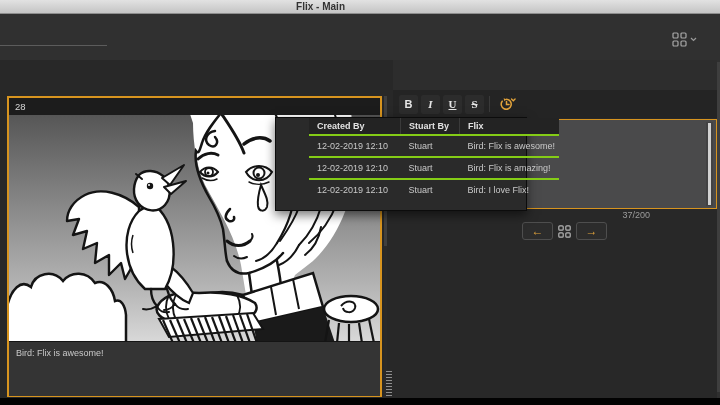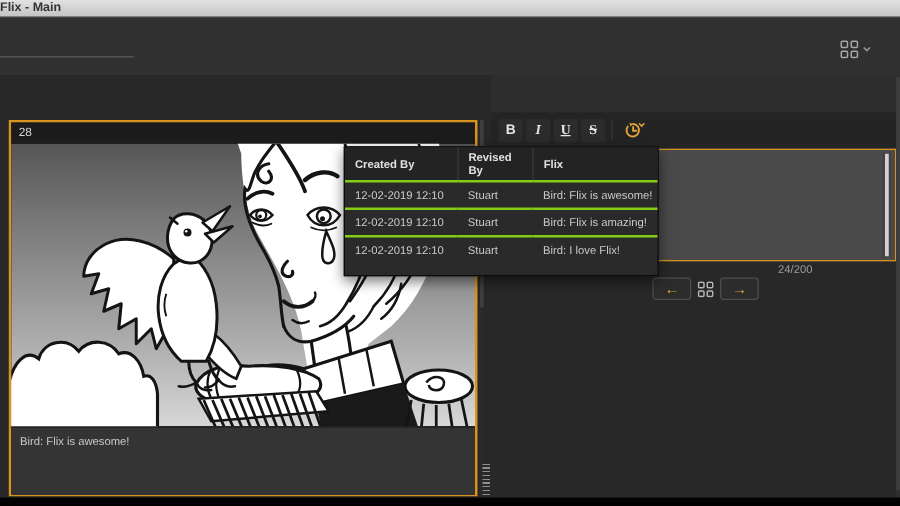--- a/index.html
+++ b/index.html
@@ -10,7 +10,7 @@
   .titlebar{position:absolute;left:0;top:0;width:720px;height:13px;
     background:linear-gradient(#e2e2e2,#c4c4c4);border-bottom:1px solid #8d8d8d;}
   .titlebar .title{position:absolute;left:0;top:0;width:345px;height:13px;
-    text-align:left;font-size:10px;line-height:13px;color:#333;font-weight:bold;}
+    text-align:right;font-size:10px;line-height:13px;color:#333;font-weight:bold;}
   
   .topbar{position:absolute;left:0;top:14px;width:720px;height:46px;
     background:#303030;border-bottom:1px solid #1c1c1c;}

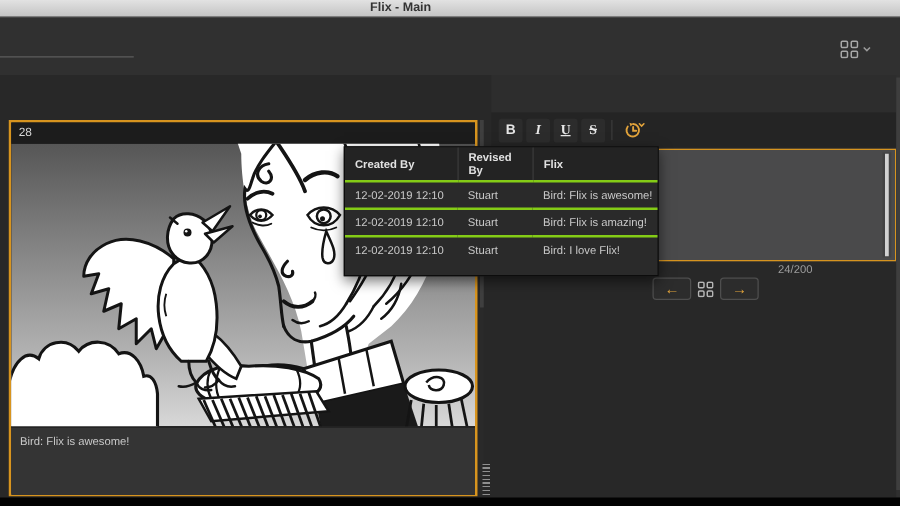--- a/index.html
+++ b/index.html
@@ -59,7 +59,7 @@
   
   .popup{position:absolute;left:275px;top:57px;width:250px;background:#2a2a2a;
     border:1px solid #0c0c0c;box-shadow:0 4px 10px rgba(0,0,0,.55);z-index:30;font-size:9px;}
-  .popup table{border-collapse:collapse;width:100%;}
+  .popup table{border-collapse:collapse;width:100%;margin-left:33px;}
   .popup th{background:#232323;color:#e2e2e2;font-weight:bold;text-align:left;
     padding:3px 4px 3px 8px;border-right:1px solid #3a3a3a;font-size:9px;}
   .popup th:last-child{border-right:none;}

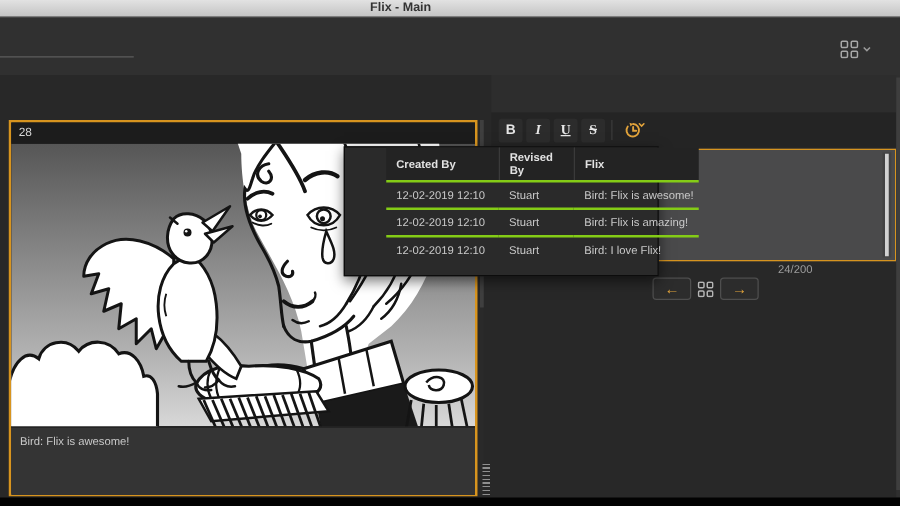--- a/index.html
+++ b/index.html
@@ -281,7 +281,7 @@
         <tbody>
             <tr>
           <th class="col1">Created By</th>
-          <th class="col2">Revised By</th>
+          <th class="col2">Stuart By</th>
           <th>Flix</th>
         </tr>
         <tr>

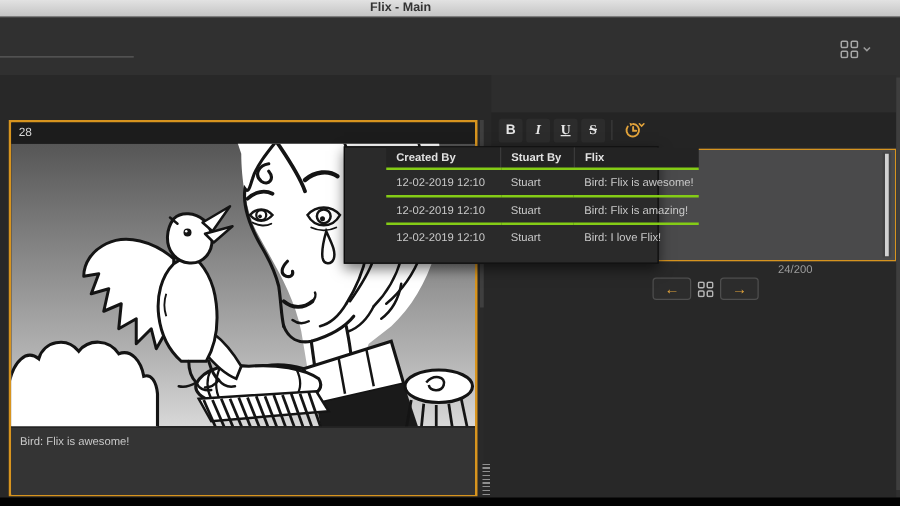--- a/index.html
+++ b/index.html
@@ -251,7 +251,7 @@
       </div>
     </div>
 
-    <div class="char-count">24/200</div>
+    <div class="char-count">37/200</div>
 
     <div class="navrow">
       <div class="nav-btn">

